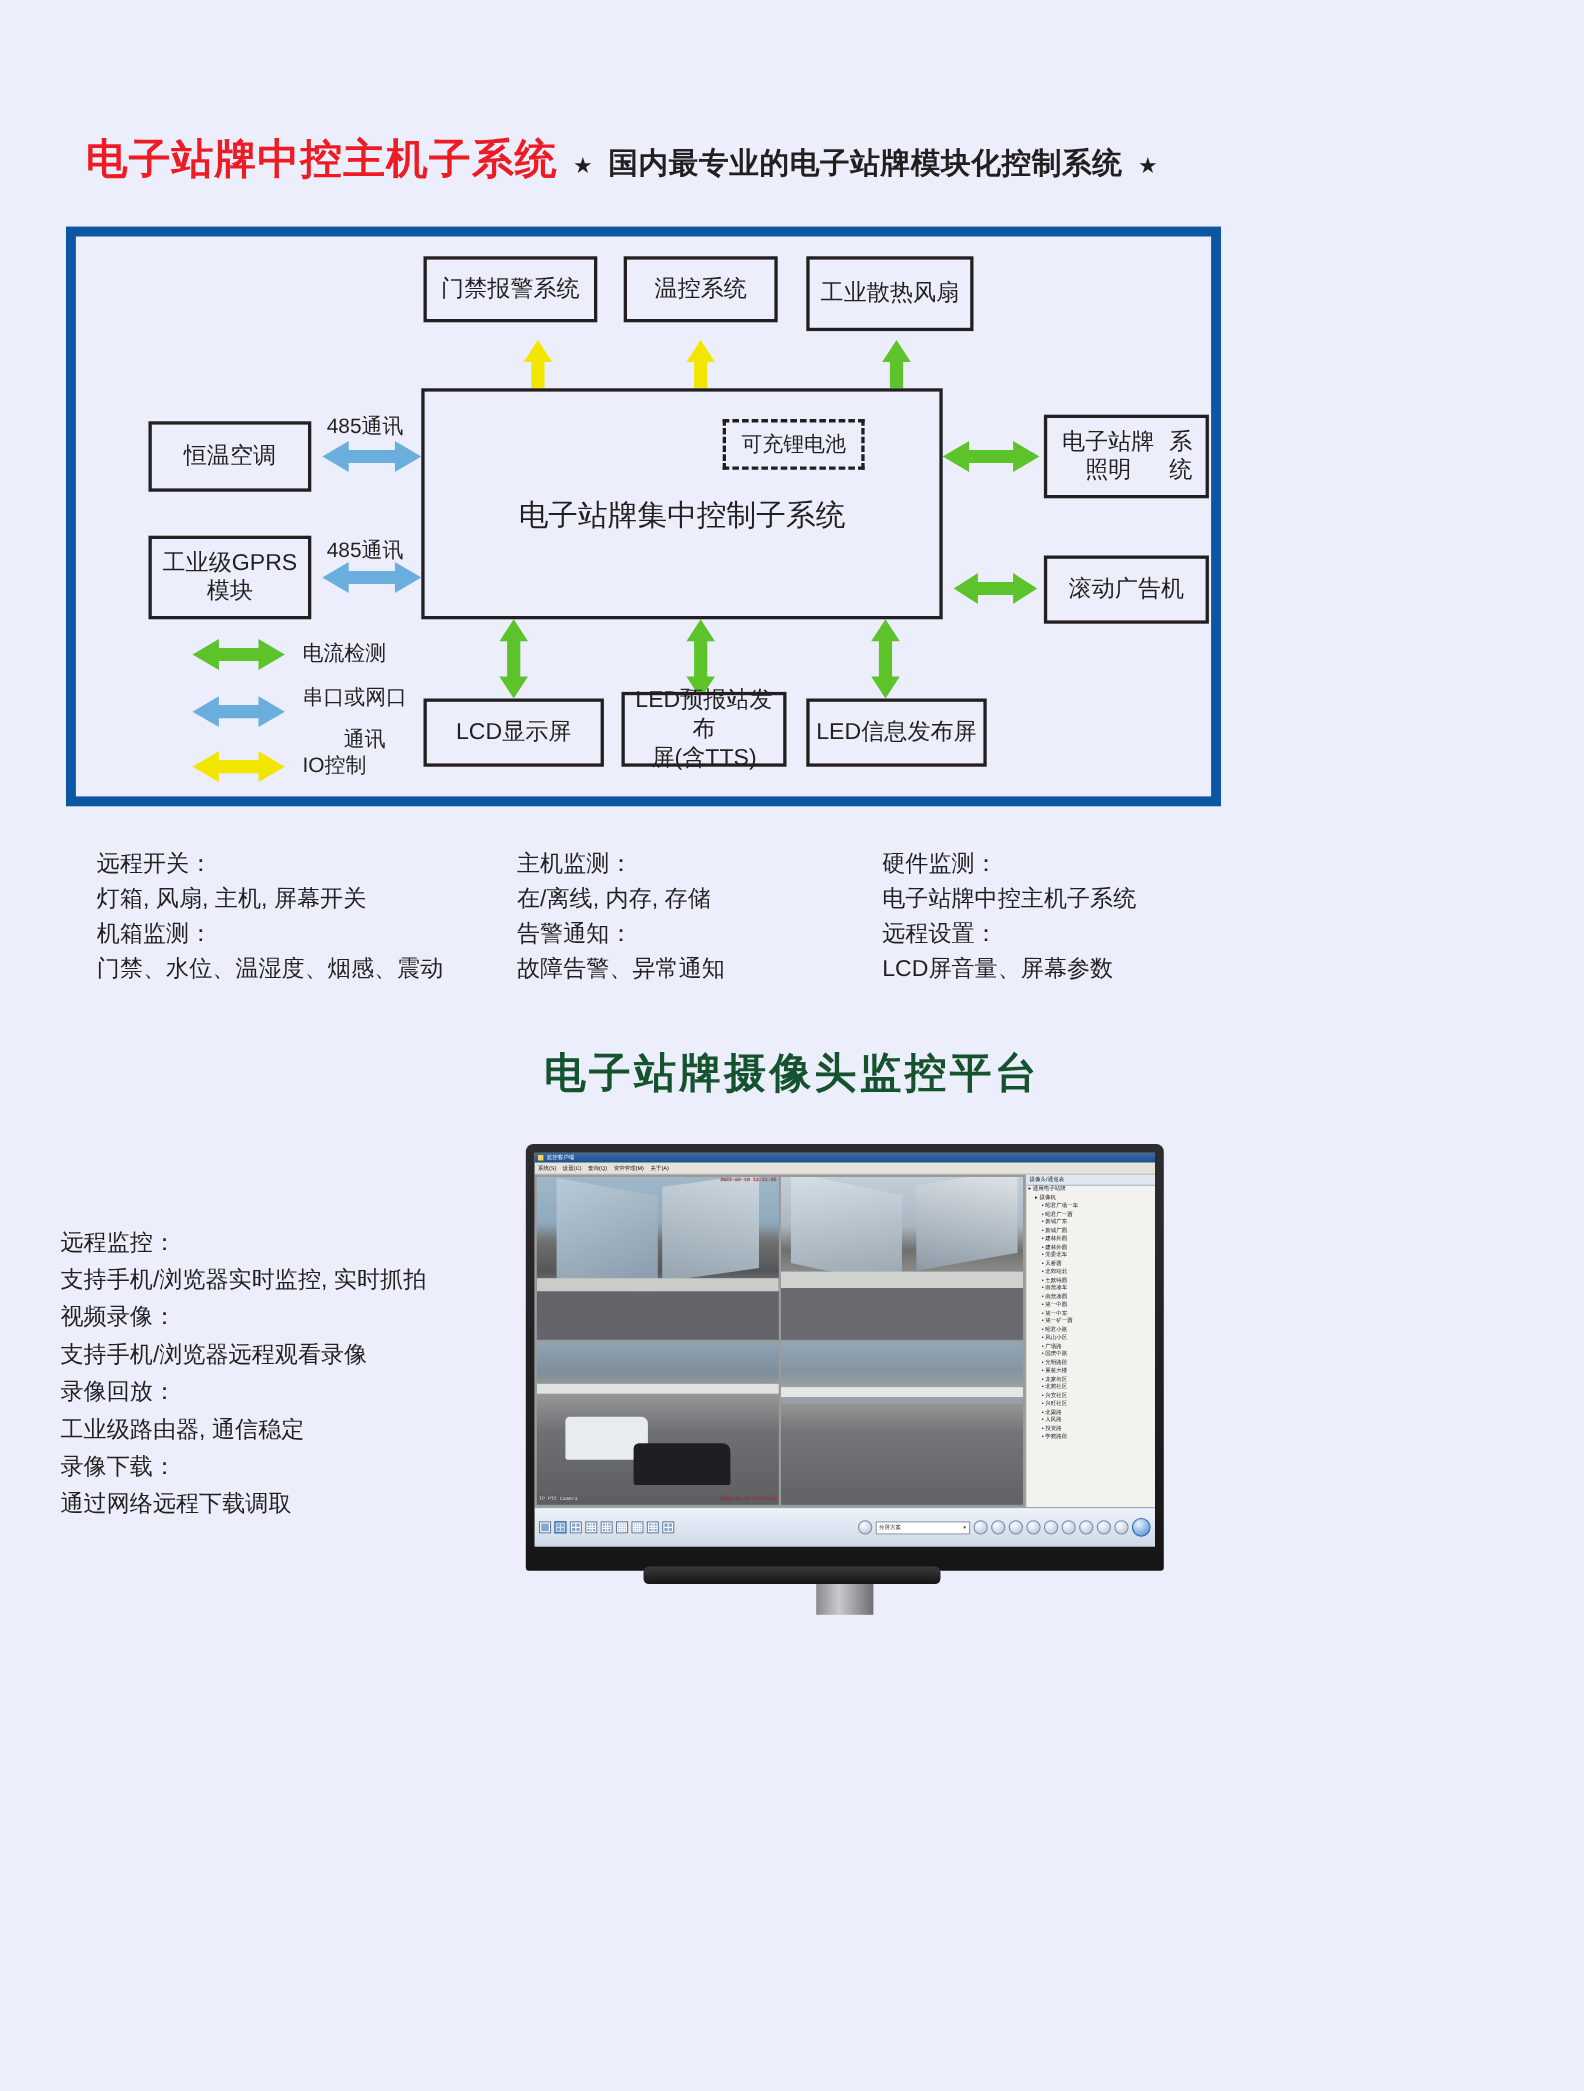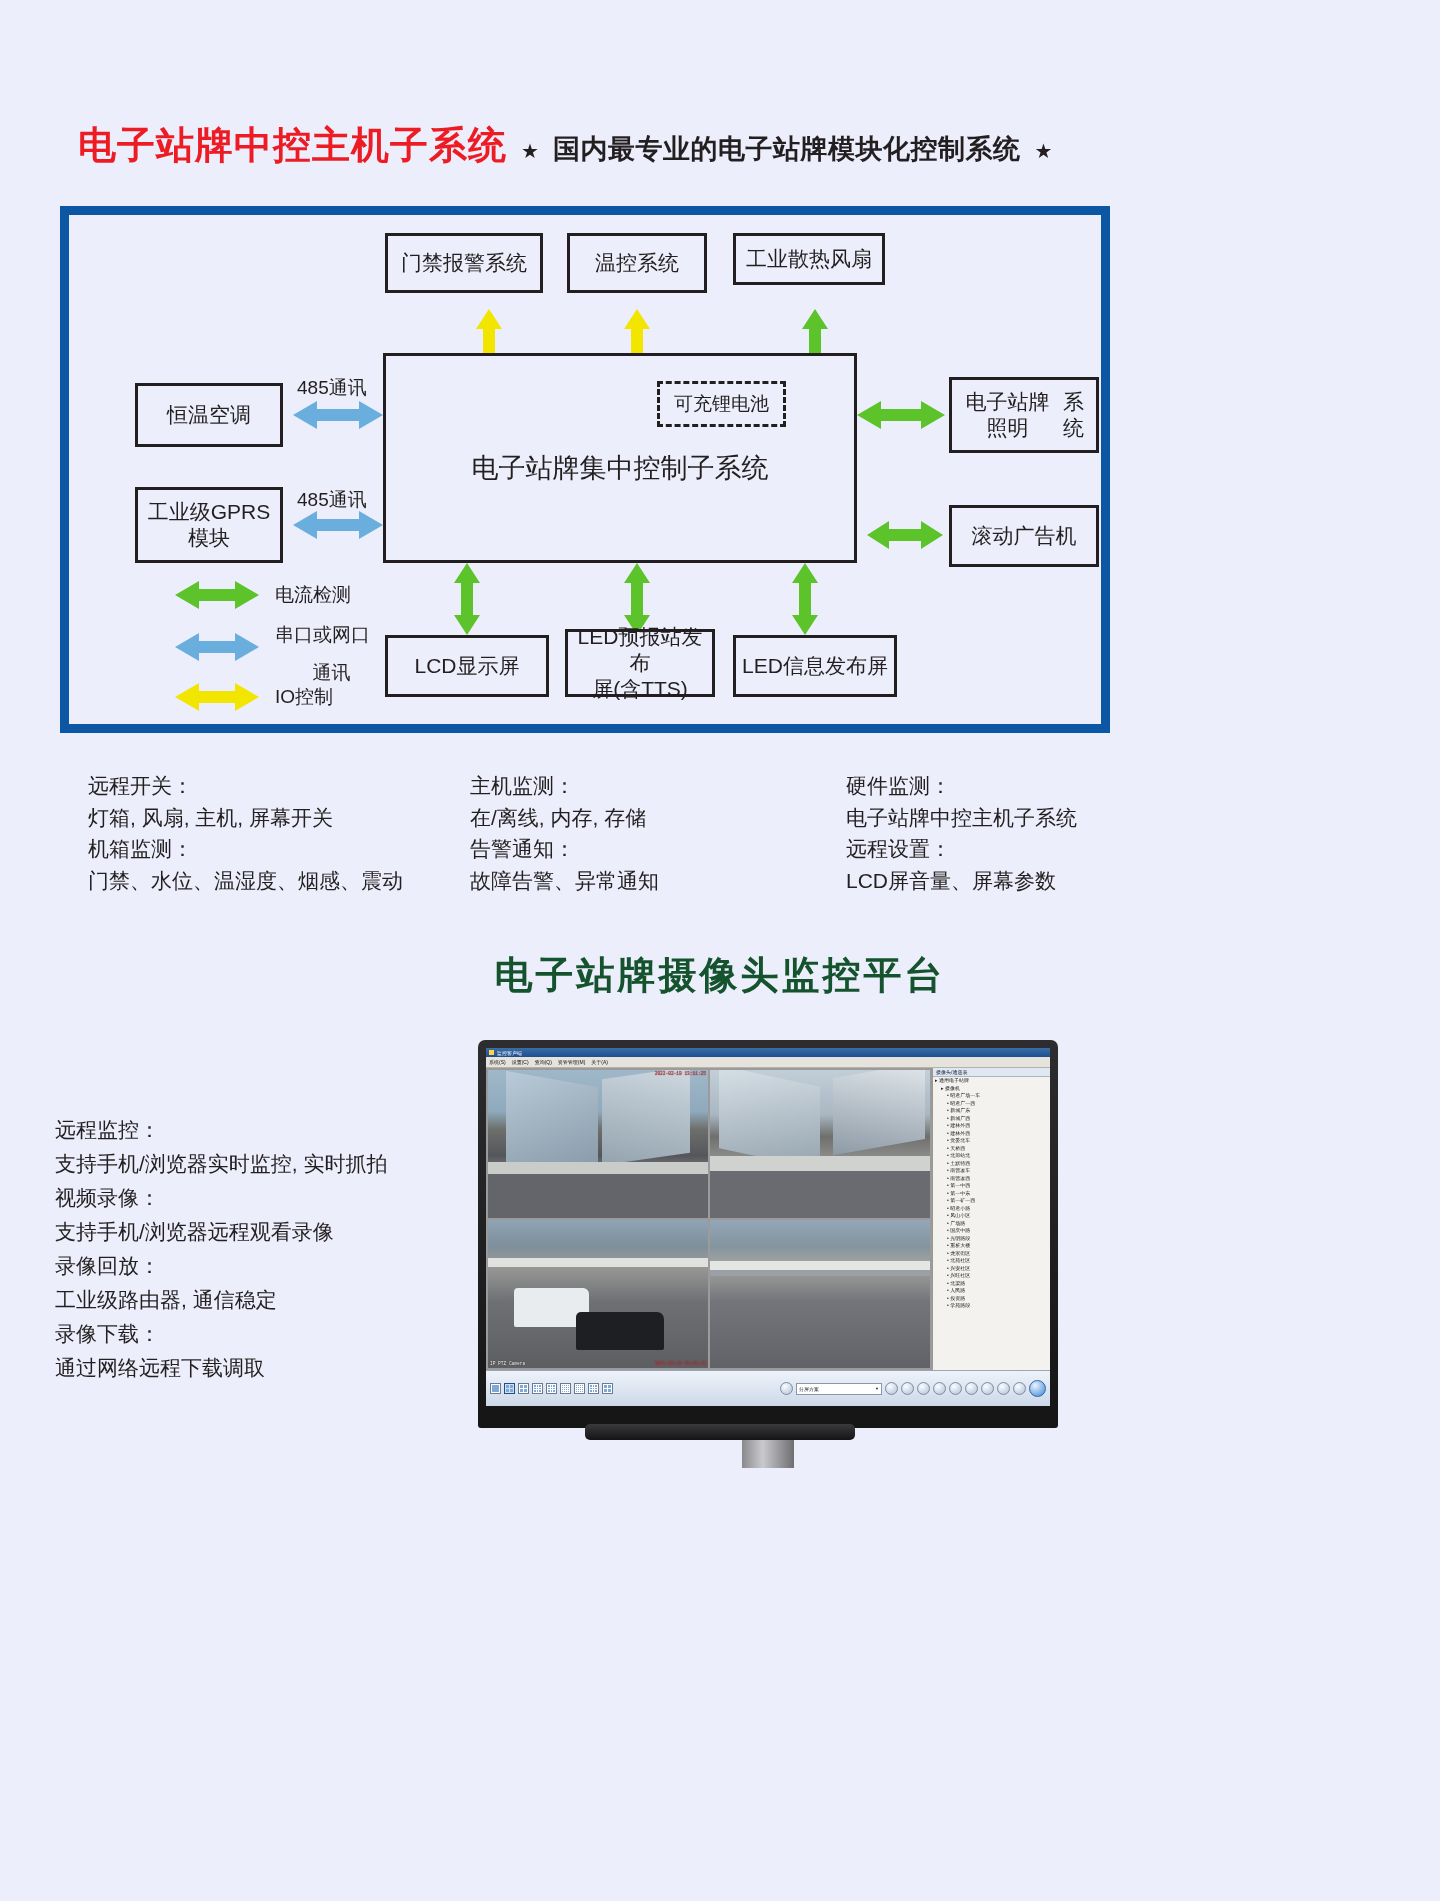--- a/index.html
+++ b/index.html
@@ -252,7 +252,7 @@
   <div class="node" style="left:498px;top:18px;width:140px;height:60px;">
     <span>温控系统</span>
   </div>
-  <div class="node" style="left:664px;top:18px;width:152px;height:52px;">
+  <div class="node" style="left:664px;top:18px;width:152px;height:68px;">
     <span>工业散热风扇</span>
   </div>
 

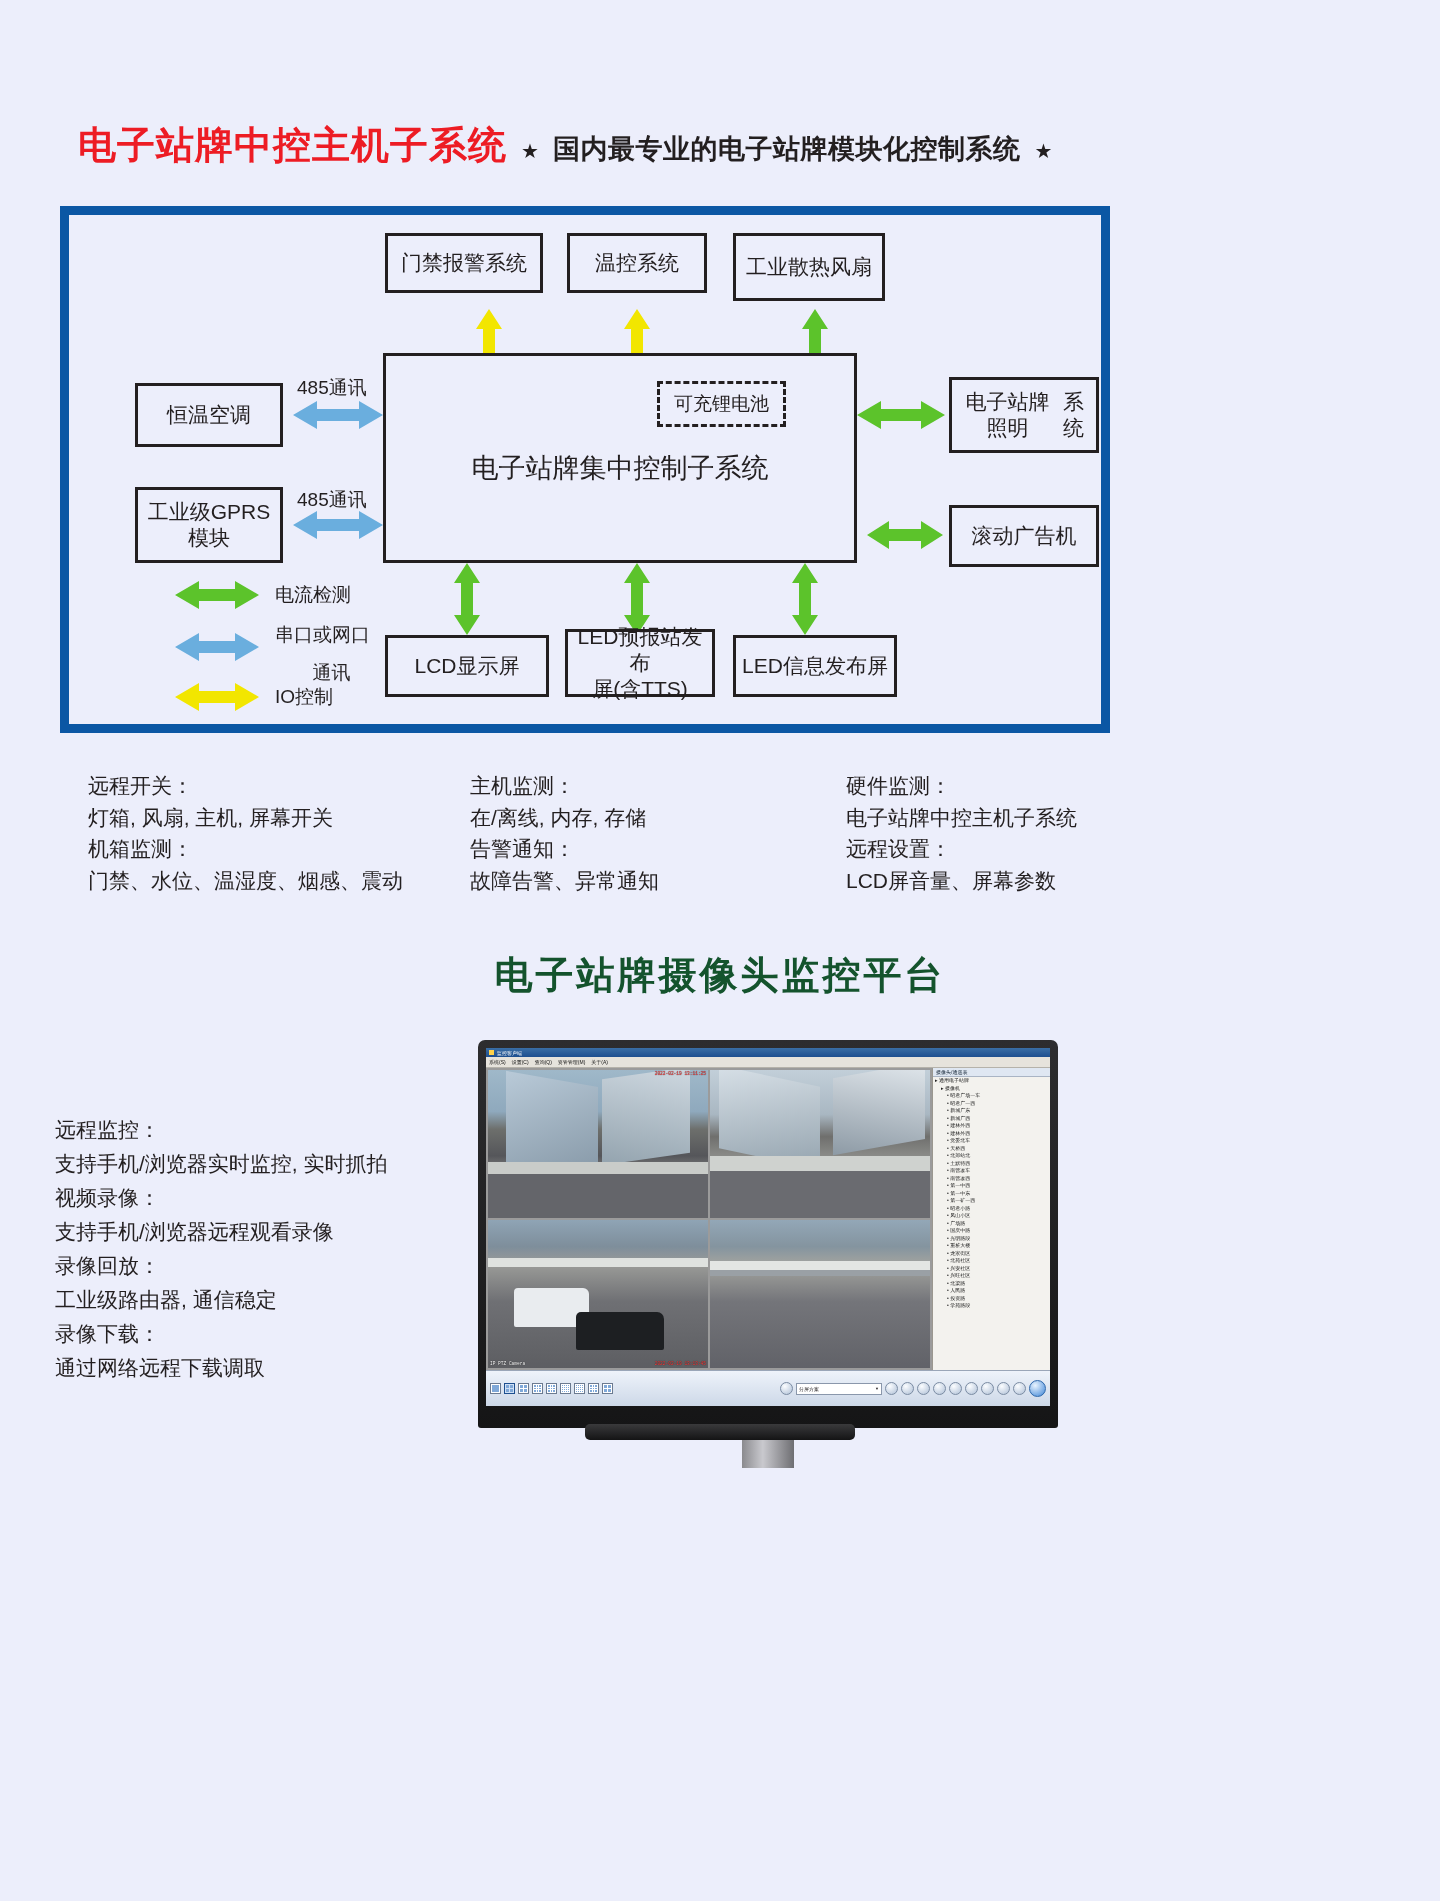--- a/index.html
+++ b/index.html
@@ -319,7 +319,7 @@
     <div>告警通知：</div>
     <div>故障告警、异常通知</div>
   </div>
-  <div class="fcol" style="left:846px;top:0;">
+  <div class="fcol" style="left:802px;top:0;">
     <div>硬件监测：</div>
     <div>电子站牌中控主机子系统</div>
     <div>远程设置：</div>

